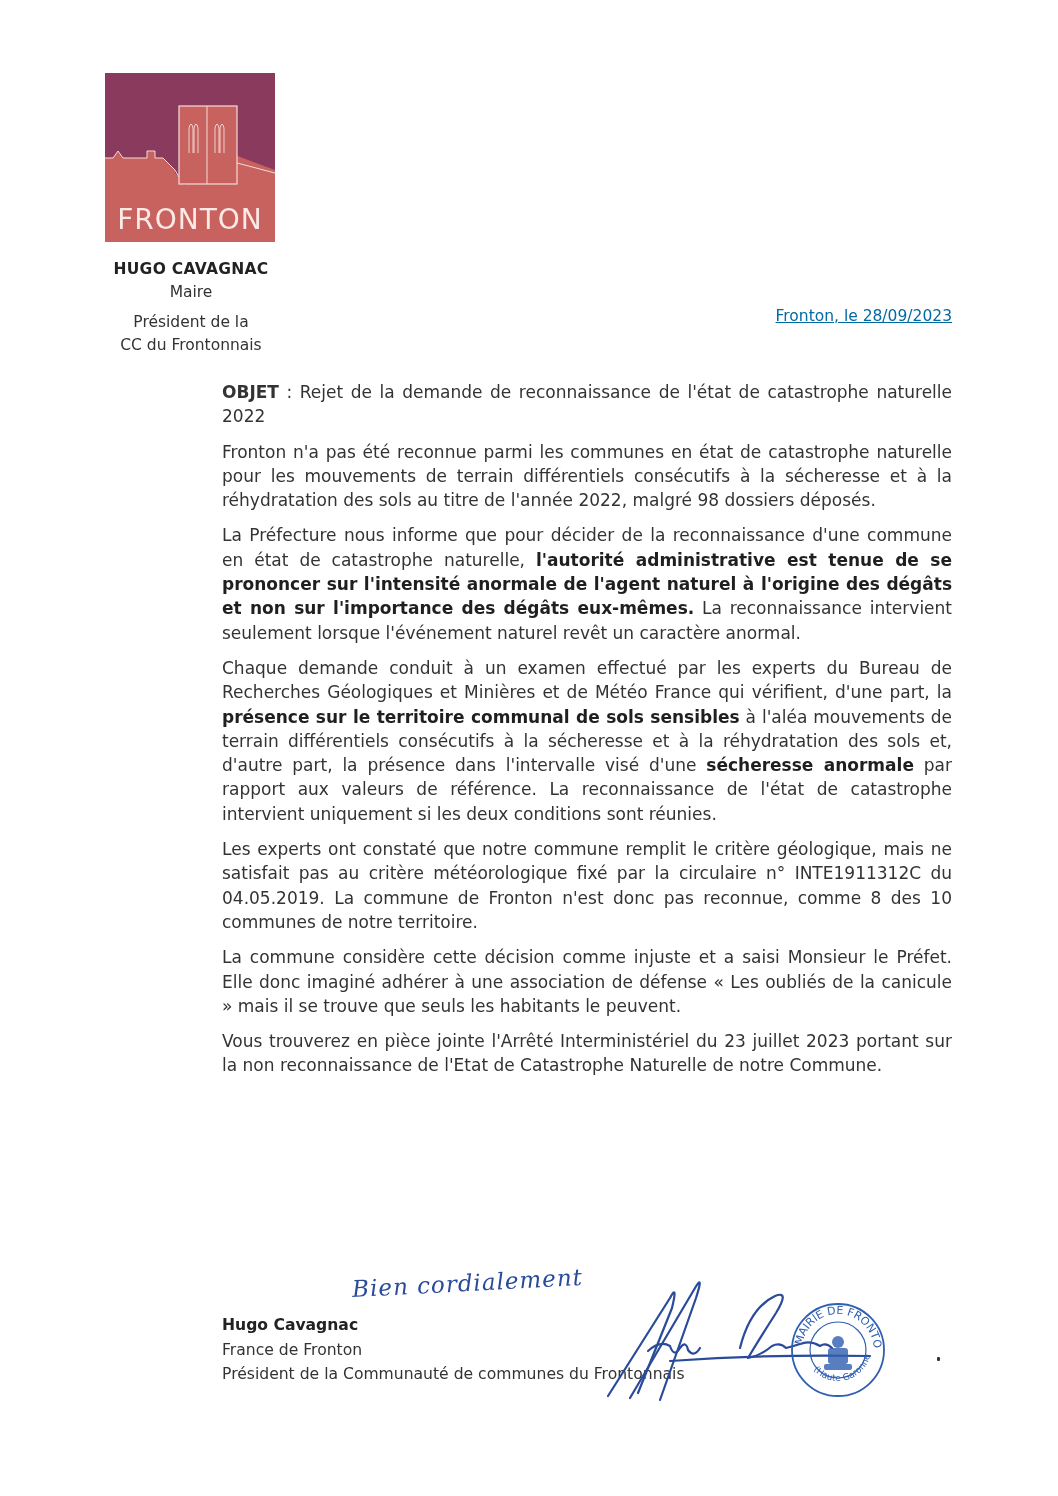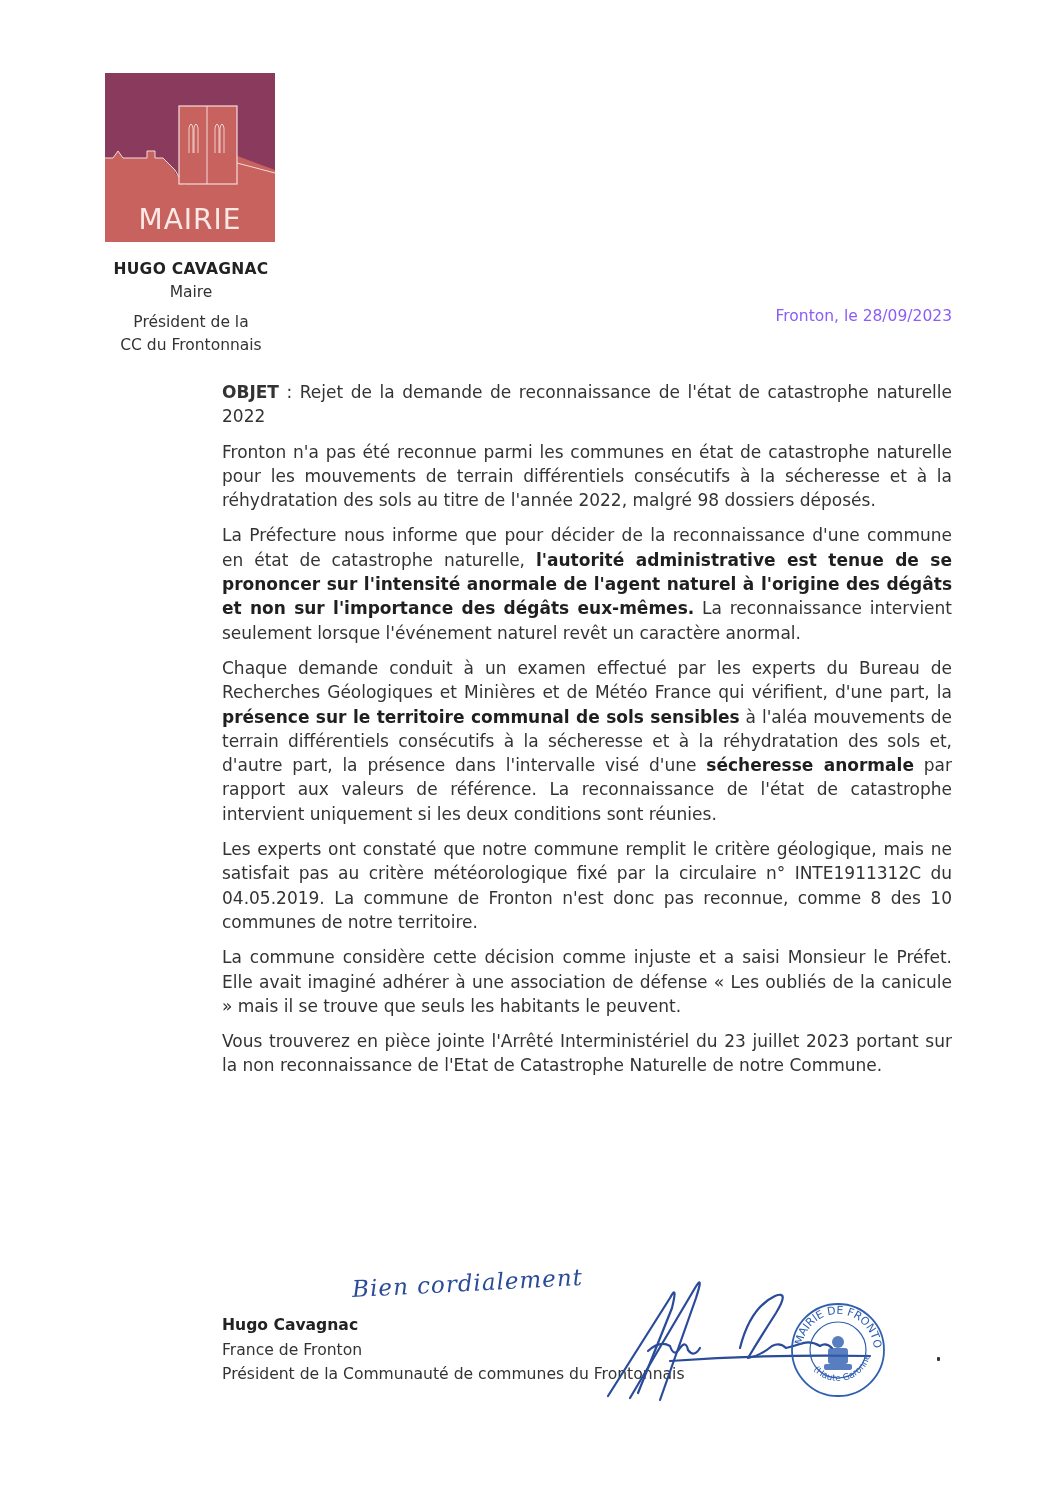--- a/index.html
+++ b/index.html
@@ -66,7 +66,7 @@
     <path d="M0,85 L8,85 L13,78 L18,85 L42,85 L42,78 L50,78 L50,85 L58,85 L70,97 L74,104" fill="none" stroke="#f3dcd8" stroke-width="1"></path>
     <path d="M132,90 L170,100" fill="none" stroke="#f3dcd8" stroke-width="1"></path>
   </svg>
-  <div class="logo-text">MAIRIE</div>
+  <div class="logo-text">FRONTON</div>
 </div>
 
 <div class="header-block">

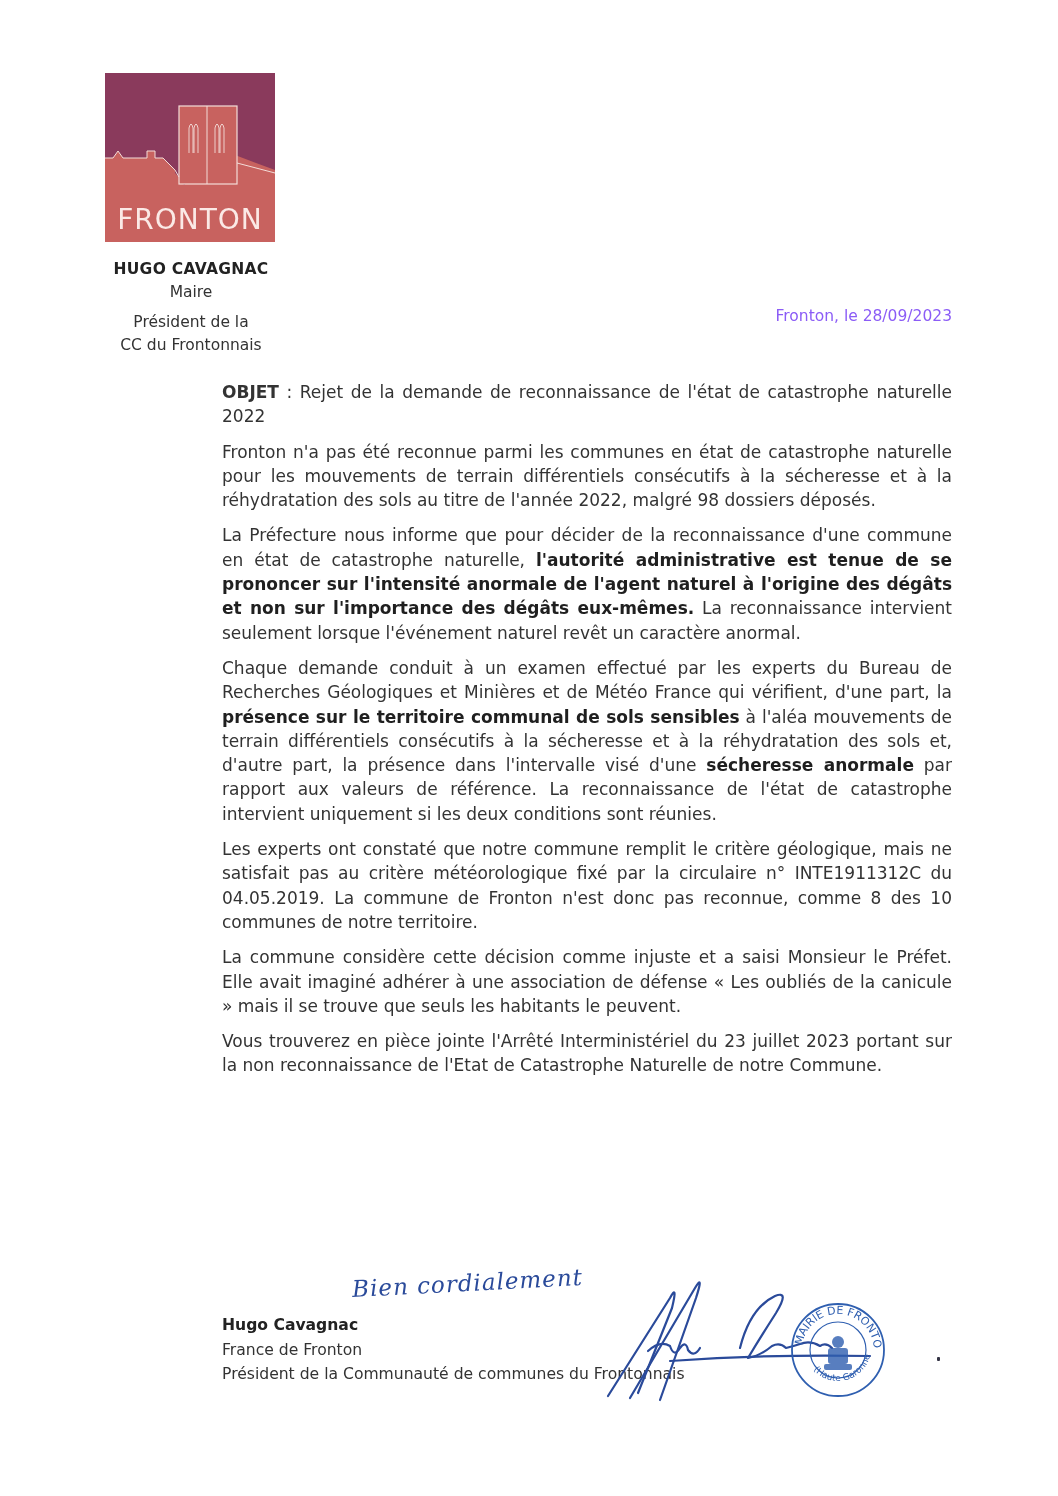--- a/index.html
+++ b/index.html
@@ -25,7 +25,7 @@
     .header-block .gap { height: 7px; }
     .date {
       position: absolute; left: 700px; top: 307px; width: 252px; text-align: right;
-      font-size: 15.5px; color: #8b5cf6;
+      font-size: 15.5px; color: #0369a1; text-decoration: underline;
     }
     .body-text {
       position: absolute; left: 222px; top: 380px; width: 730px;

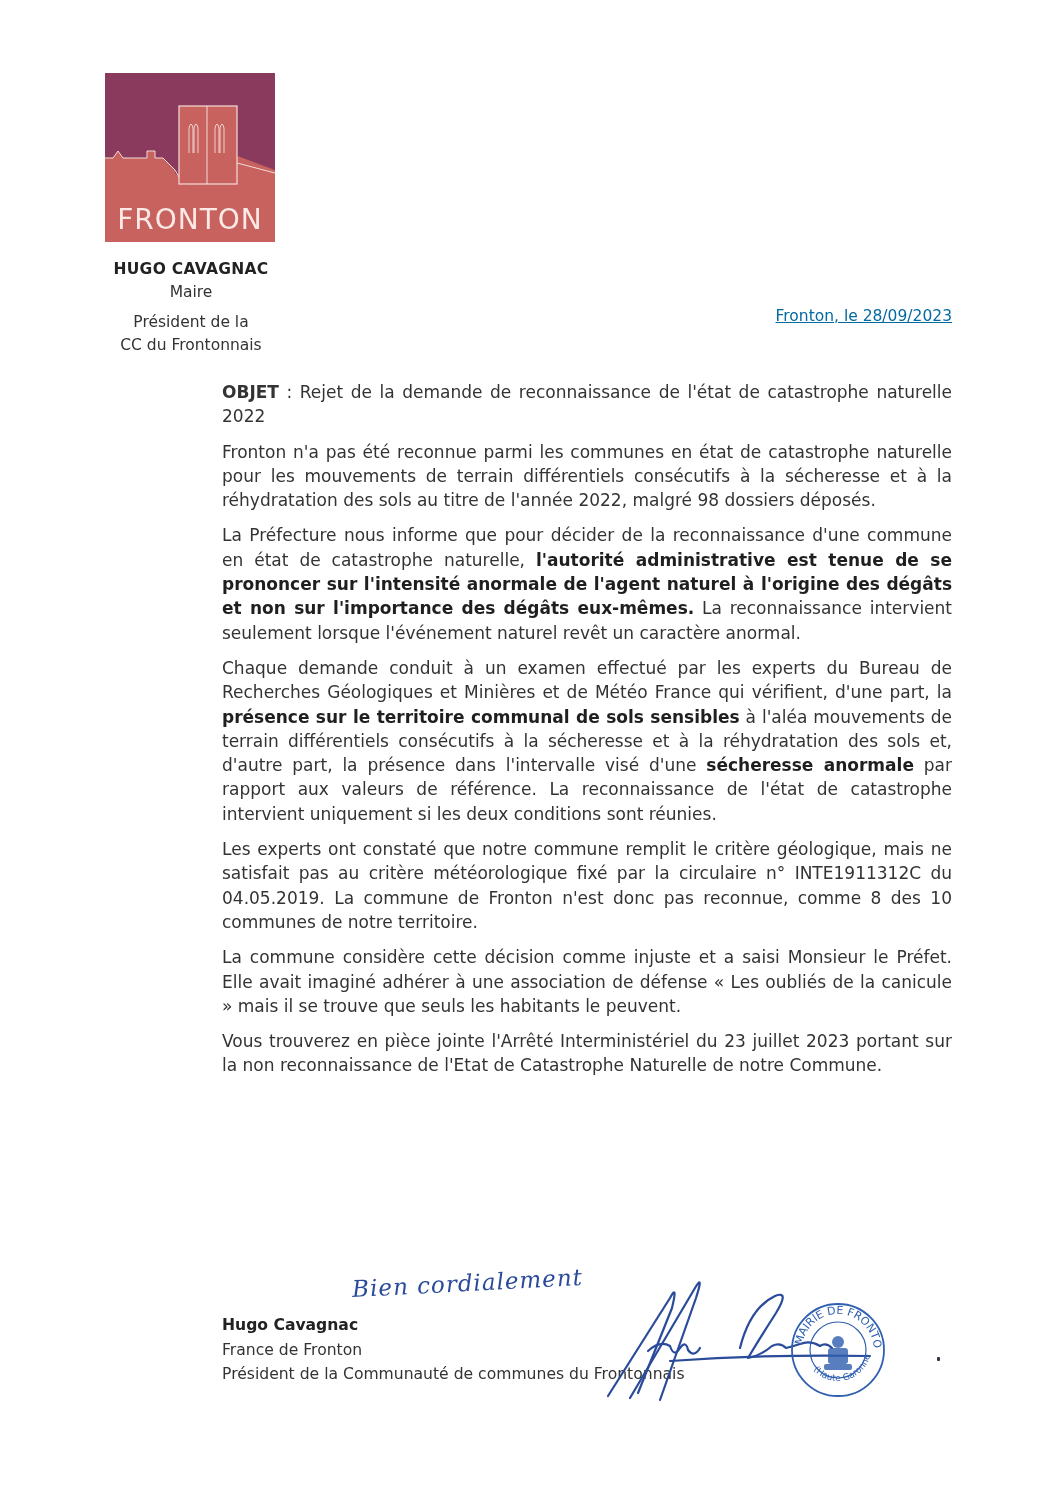--- a/index.html
+++ b/index.html
@@ -91,7 +91,7 @@
   <p><span>Chaque demande conduit à un examen effectué par les experts du Bureau de Recherches Géologiques et Minières et de Météo France qui vérifient, d'une part, la </span><b>présence sur le territoire communal de sols sensibles</b><span> à l'aléa mouvements de terrain différentiels consécutifs à la sécheresse et à la réhydratation des sols et, d'autre part, la présence dans l'intervalle visé d'une </span><b>sécheresse anormale</b><span> par rapport aux valeurs de référence. La reconnaissance de l'état de catastrophe intervient uniquement si les deux conditions sont réunies.</span></p>
 
   <p>Les experts ont constaté que notre commune remplit le critère géologique, mais ne satisfait pas au critère météorologique fixé par la circulaire n° INTE1911312C du 04.05.2019. La commune de Fronton n'est donc pas reconnue, comme 8 des 10 communes de notre territoire.</p>
-  <p>La commune considère cette décision comme injuste et a saisi Monsieur le Préfet. Elle avait imaginé adhérer à une association de défense « Les oubliés de la canicule » mais il se trouve que seuls les habitants le peuvent.</p>
+  <p>La commune considère cette décision comme injuste et a saisi Monsieur le Préfet. Elle donc imaginé adhérer à une association de défense « Les oubliés de la canicule » mais il se trouve que seuls les habitants le peuvent.</p>
   <p>Vous trouverez en pièce jointe l'Arrêté Interministériel du 23 juillet 2023 portant sur la non reconnaissance de l'Etat de Catastrophe Naturelle de notre Commune.</p>
 </div>
 

